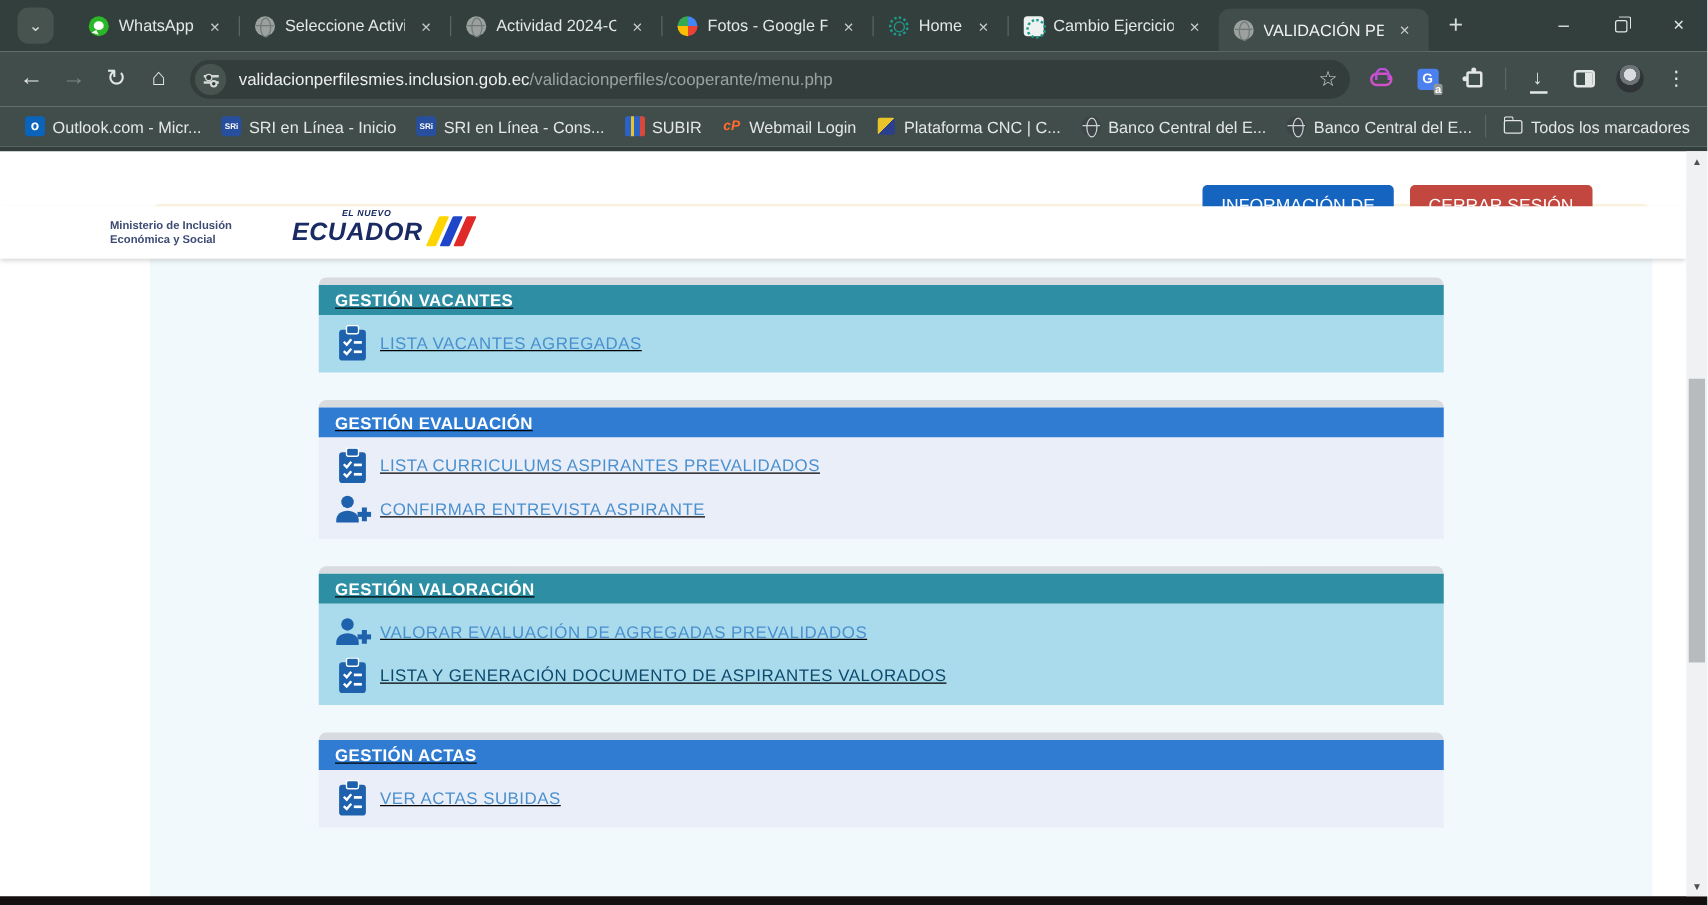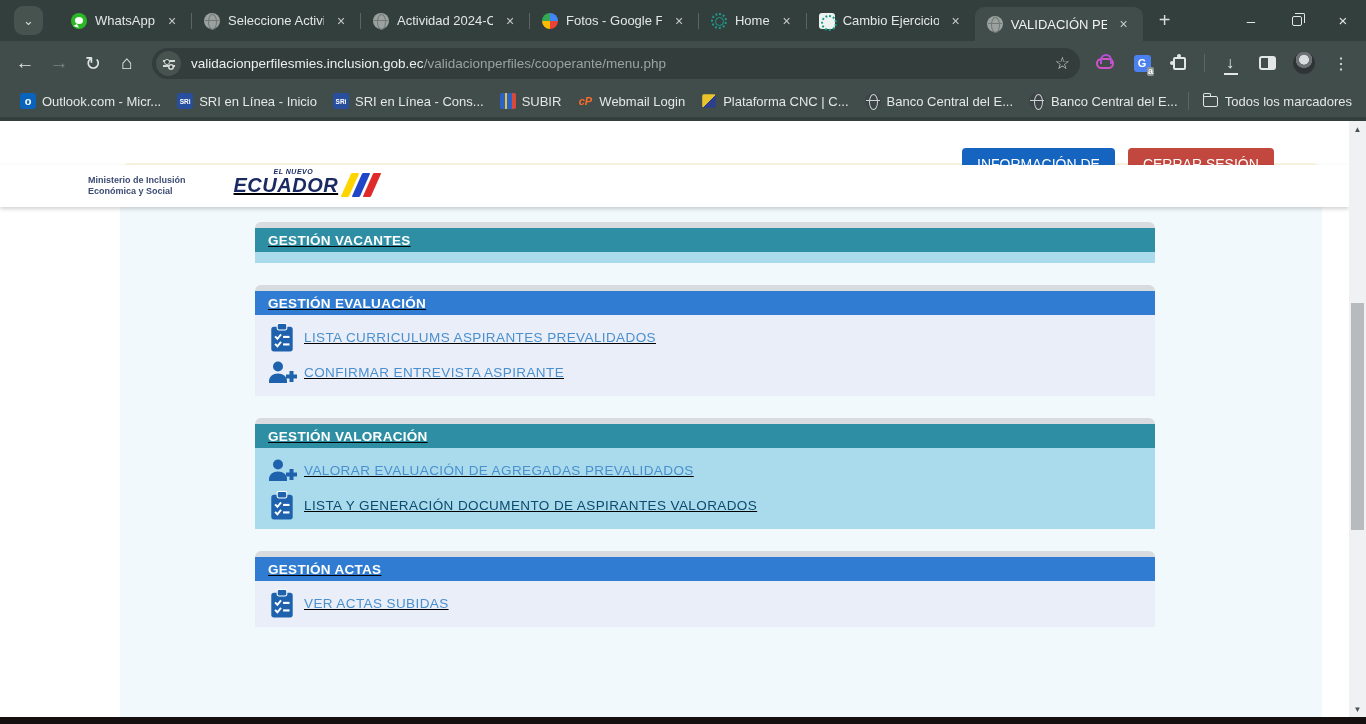--- a/index.html
+++ b/index.html
@@ -86,7 +86,7 @@
   .page { position:absolute; left:0; top:121px; width:1366px; height:596px; background:#fff; overflow:hidden; }
   .site-header { position:absolute; left:0; top:0; width:1349px; height:42px; background:#fff; box-shadow:0 2px 4px rgba(0,0,0,.18); z-index:3; display:flex; align-items:center; padding-left:88px;margin-top:44px; }
   .ministry { font-size:9px; font-weight:bold; color:#3d4c74; line-height:1.25; }
-  .logo-ecuador { margin-left:48px; display:flex; position:relative;text-decoration:underline; }
+  .logo-ecuador { margin-left:48px; display:flex; align-items:center; position:relative; }
   .el-nuevo { position:absolute; top:-6px; left:40px; font-size:7px; font-style:italic; font-weight:bold; color:#1a2b63; letter-spacing:.5px; }
   .ecu-word { font-size:20px; font-style:italic; font-weight:900; color:#1a2b63; letter-spacing:.5px; }
   .stripes { display:flex; margin-left:5px; transform:translateY(-1px); }

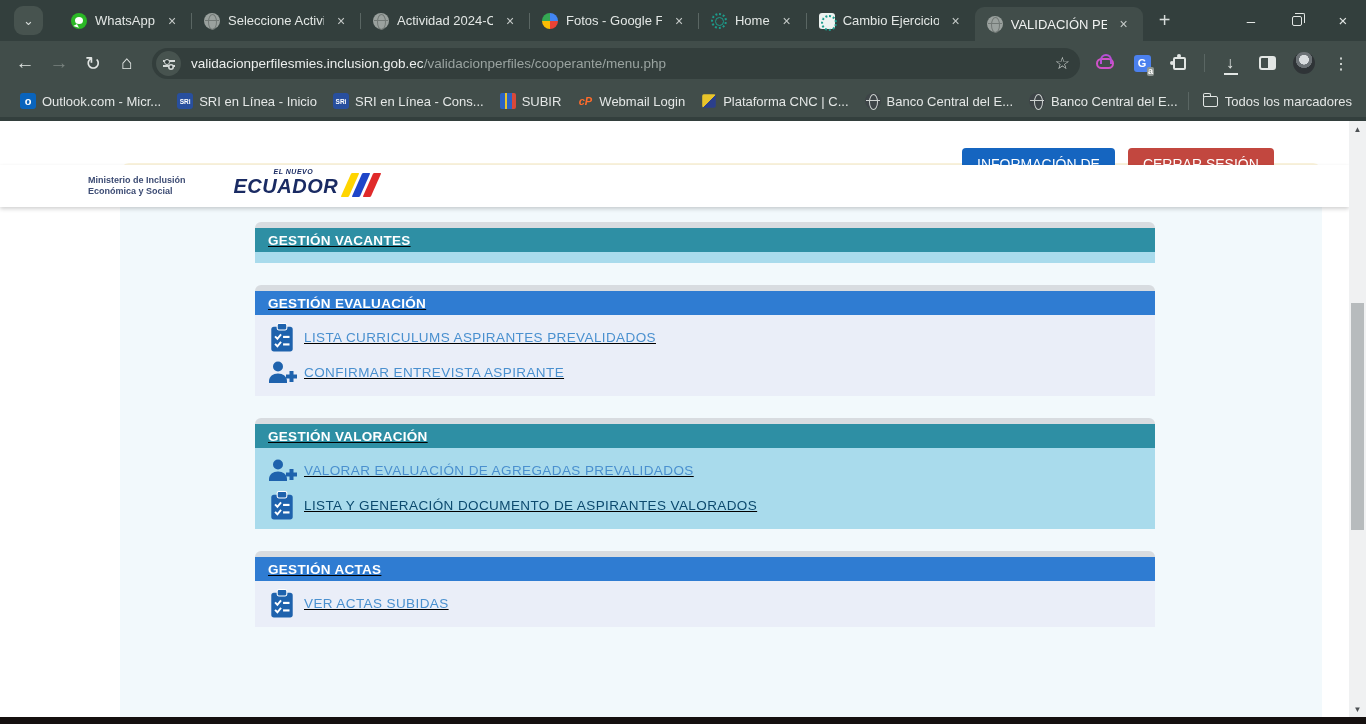--- a/index.html
+++ b/index.html
@@ -285,12 +285,6 @@
             <div class="sec-cap"></div>
             <div class="sec-header" style="background: rgb(46, 143, 164);">GESTIÓN VACANTES</div>
             <div class="sec-body" style="background: rgb(169, 219, 236);">
-            </div>
-          </div>
-          <div class="section-box">
-            <div class="sec-cap"></div>
-            <div class="sec-header" style="background: rgb(47, 124, 210);">GESTIÓN EVALUACIÓN</div>
-            <div class="sec-body" style="background: rgb(234, 238, 248);">
               <div class="sec-item">
                 <svg viewBox="0 0 26 28">
                   <rect x="3" y="3.5" width="20" height="23" rx="2.5" fill="#1e62ad"></rect>
@@ -300,32 +294,14 @@
                   <path d="M6.5 19.5l2.2 2.2 3.4-4" stroke="#fff" stroke-width="1.8" fill="none"></path>
                   <rect x="14" y="19" width="6" height="2" fill="#fff"></rect>
                 </svg>
-                <a class="sec-link" style="color: rgb(74, 144, 207);">LISTA CURRICULUMS ASPIRANTES PREVALIDADOS</a>
-              </div>
-              <div class="sec-item">
-                <svg viewBox="0 0 30 28">
-                  <circle cx="11" cy="7.5" r="5" fill="#1e62ad"></circle>
-                  <path d="M2 24v-2c0-4.5 4-7.5 9-7.5s9 3 9 7.5v2z" fill="#1e62ad"></path>
-                  <rect x="19" y="15.5" width="11" height="4" fill="#1e62ad"></rect>
-                  <rect x="22.5" y="12" width="4" height="11" fill="#1e62ad"></rect>
-                </svg>
-                <a class="sec-link" style="color: rgb(74, 144, 207);">CONFIRMAR ENTREVISTA ASPIRANTE</a>
+                <a class="sec-link" style="color: rgb(74, 144, 207);">LISTA VACANTES AGREGADAS</a>
               </div>
             </div>
           </div>
           <div class="section-box">
             <div class="sec-cap"></div>
-            <div class="sec-header" style="background: rgb(46, 143, 164);">GESTIÓN VALORACIÓN</div>
-            <div class="sec-body" style="background: rgb(169, 219, 236);">
-              <div class="sec-item">
-                <svg viewBox="0 0 30 28">
-                  <circle cx="11" cy="7.5" r="5" fill="#1e62ad"></circle>
-                  <path d="M2 24v-2c0-4.5 4-7.5 9-7.5s9 3 9 7.5v2z" fill="#1e62ad"></path>
-                  <rect x="19" y="15.5" width="11" height="4" fill="#1e62ad"></rect>
-                  <rect x="22.5" y="12" width="4" height="11" fill="#1e62ad"></rect>
-                </svg>
-                <a class="sec-link" style="color: rgb(74, 144, 207);">VALORAR EVALUACIÓN DE AGREGADAS PREVALIDADOS</a>
-              </div>
+            <div class="sec-header" style="background: rgb(47, 124, 210);">GESTIÓN EVALUACIÓN</div>
+            <div class="sec-body" style="background: rgb(234, 238, 248);">
               <div class="sec-item">
                 <svg viewBox="0 0 26 28">
                   <rect x="3" y="3.5" width="20" height="23" rx="2.5" fill="#1e62ad"></rect>
@@ -335,14 +311,32 @@
                   <path d="M6.5 19.5l2.2 2.2 3.4-4" stroke="#fff" stroke-width="1.8" fill="none"></path>
                   <rect x="14" y="19" width="6" height="2" fill="#fff"></rect>
                 </svg>
-                <a class="sec-link" style="color: #0c4a6e;">LISTA Y GENERACIÓN DOCUMENTO DE ASPIRANTES VALORADOS</a>
+                <a class="sec-link" style="color: rgb(74, 144, 207);">LISTA CURRICULUMS ASPIRANTES PREVALIDADOS</a>
+              </div>
+              <div class="sec-item">
+                <svg viewBox="0 0 30 28">
+                  <circle cx="11" cy="7.5" r="5" fill="#1e62ad"></circle>
+                  <path d="M2 24v-2c0-4.5 4-7.5 9-7.5s9 3 9 7.5v2z" fill="#1e62ad"></path>
+                  <rect x="19" y="15.5" width="11" height="4" fill="#1e62ad"></rect>
+                  <rect x="22.5" y="12" width="4" height="11" fill="#1e62ad"></rect>
+                </svg>
+                <a class="sec-link" style="color: rgb(74, 144, 207);">CONFIRMAR ENTREVISTA ASPIRANTE</a>
               </div>
             </div>
           </div>
           <div class="section-box">
             <div class="sec-cap"></div>
-            <div class="sec-header" style="background: rgb(47, 124, 210);">GESTIÓN ACTAS</div>
-            <div class="sec-body" style="background: rgb(234, 238, 248);">
+            <div class="sec-header" style="background: rgb(46, 143, 164);">GESTIÓN VALORACIÓN</div>
+            <div class="sec-body" style="background: rgb(169, 219, 236);">
+              <div class="sec-item">
+                <svg viewBox="0 0 30 28">
+                  <circle cx="11" cy="7.5" r="5" fill="#1e62ad"></circle>
+                  <path d="M2 24v-2c0-4.5 4-7.5 9-7.5s9 3 9 7.5v2z" fill="#1e62ad"></path>
+                  <rect x="19" y="15.5" width="11" height="4" fill="#1e62ad"></rect>
+                  <rect x="22.5" y="12" width="4" height="11" fill="#1e62ad"></rect>
+                </svg>
+                <a class="sec-link" style="color: rgb(74, 144, 207);">VALORAR EVALUACIÓN DE AGREGADAS PREVALIDADOS</a>
+              </div>
               <div class="sec-item">
                 <svg viewBox="0 0 26 28">
                   <rect x="3" y="3.5" width="20" height="23" rx="2.5" fill="#1e62ad"></rect>
@@ -352,6 +346,23 @@
                   <path d="M6.5 19.5l2.2 2.2 3.4-4" stroke="#fff" stroke-width="1.8" fill="none"></path>
                   <rect x="14" y="19" width="6" height="2" fill="#fff"></rect>
                 </svg>
+                <a class="sec-link" style="color: #0c4a6e;">LISTA Y GENERACIÓN DOCUMENTO DE ASPIRANTES VALORADOS</a>
+              </div>
+            </div>
+          </div>
+          <div class="section-box">
+            <div class="sec-cap"></div>
+            <div class="sec-header" style="background: rgb(47, 124, 210);">GESTIÓN ACTAS</div>
+            <div class="sec-body" style="background: rgb(234, 238, 248);">
+              <div class="sec-item">
+                <svg viewBox="0 0 26 28">
+                  <rect x="3" y="3.5" width="20" height="23" rx="2.5" fill="#1e62ad"></rect>
+                  <rect x="8.5" y="0.5" width="9" height="6" rx="1.5" fill="#1e62ad" stroke="#fff" stroke-width="1"></rect>
+                  <path d="M6.5 12.5l2.2 2.2 3.4-4" stroke="#fff" stroke-width="1.8" fill="none"></path>
+                  <rect x="14" y="12" width="6" height="2" fill="#fff"></rect>
+                  <path d="M6.5 19.5l2.2 2.2 3.4-4" stroke="#fff" stroke-width="1.8" fill="none"></path>
+                  <rect x="14" y="19" width="6" height="2" fill="#fff"></rect>
+                </svg>
                 <a class="sec-link" style="color: rgb(74, 144, 207);">VER ACTAS SUBIDAS</a>
               </div>
             </div>

